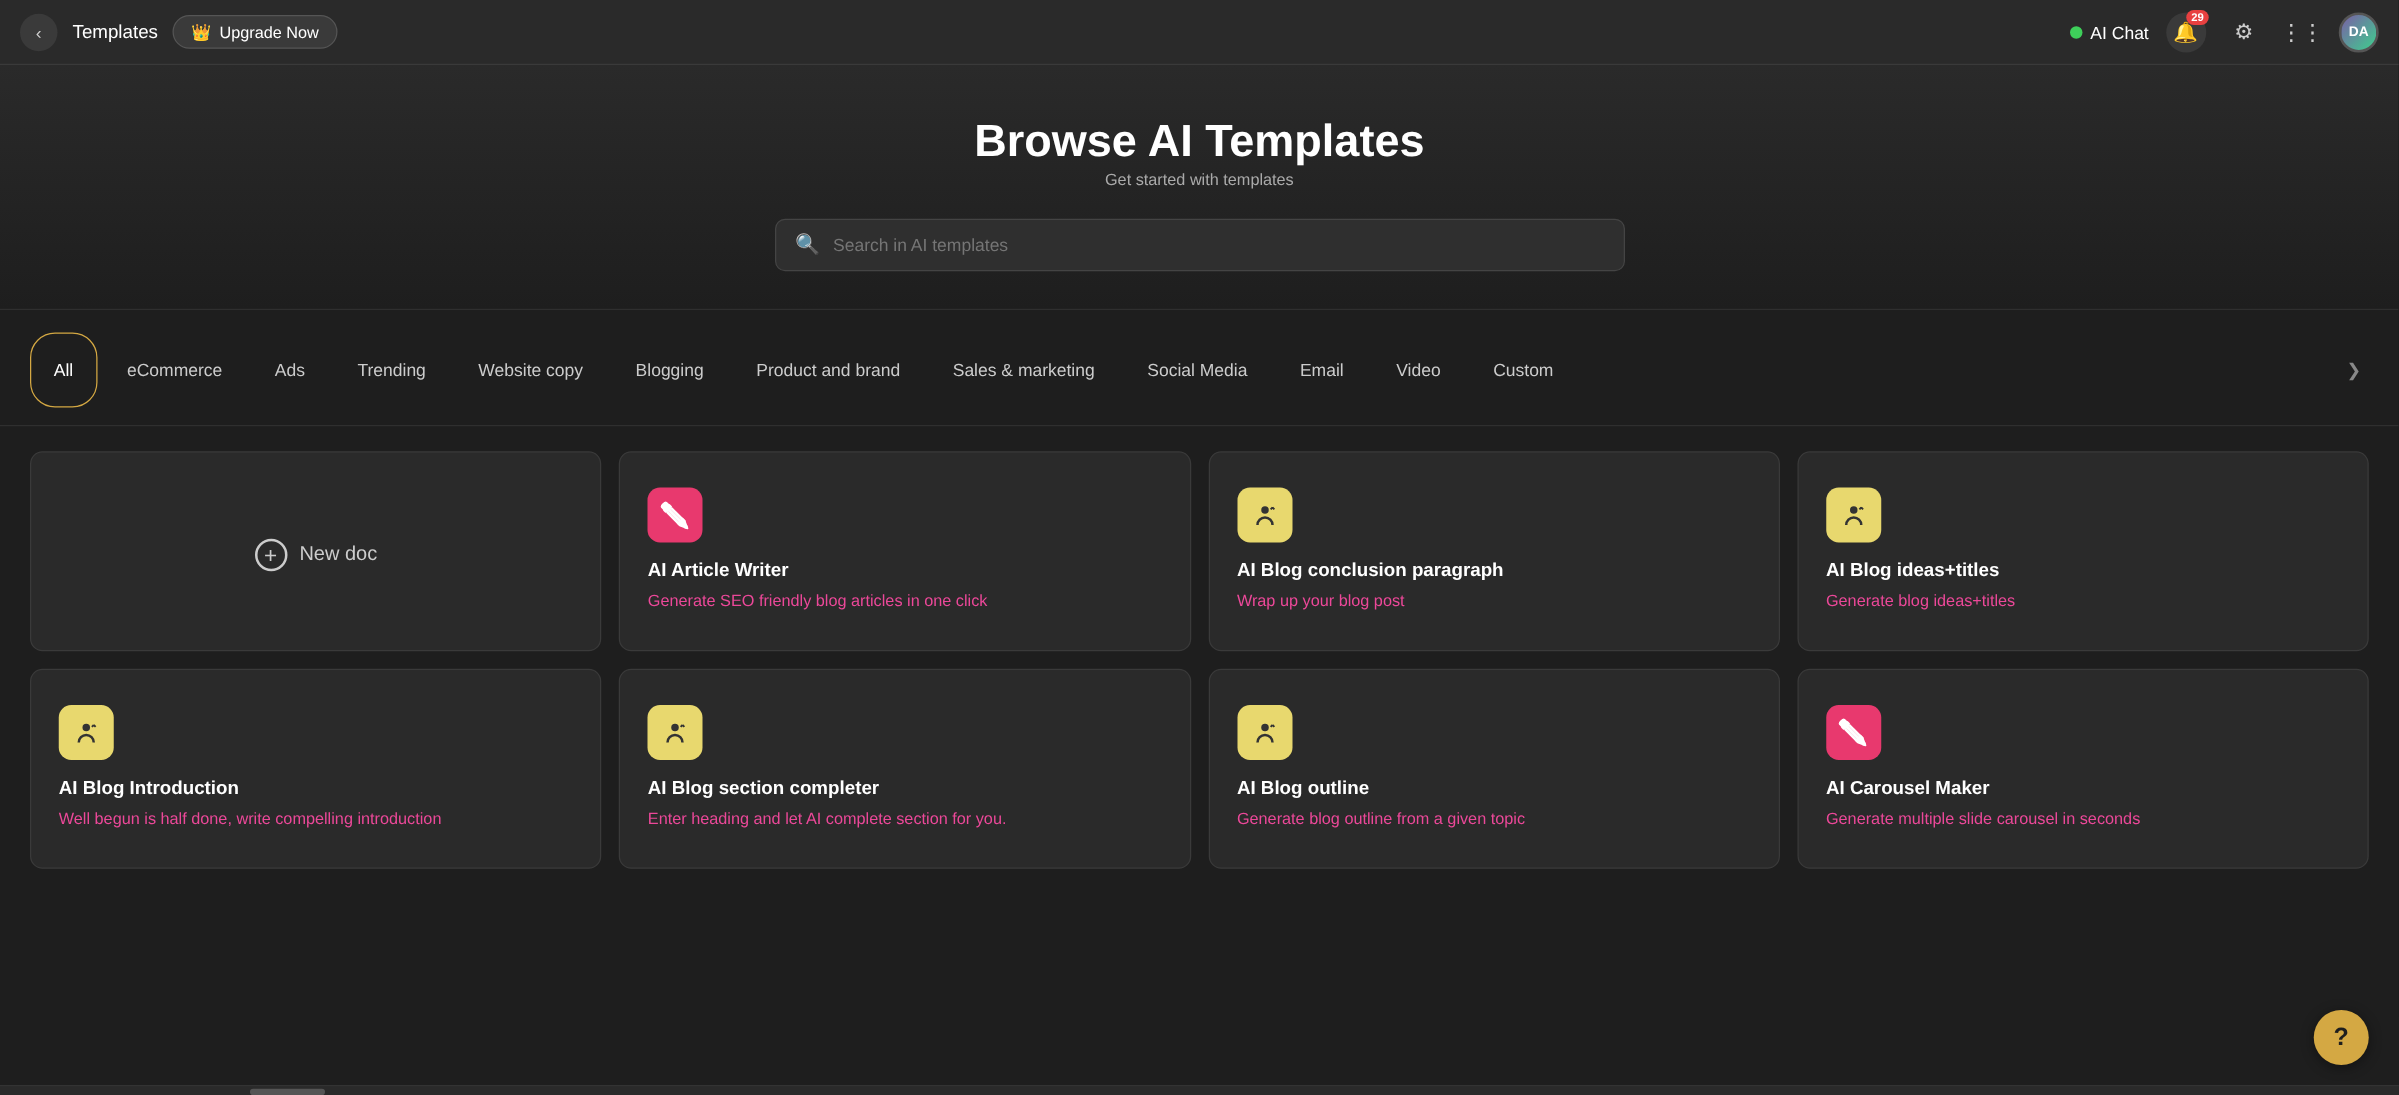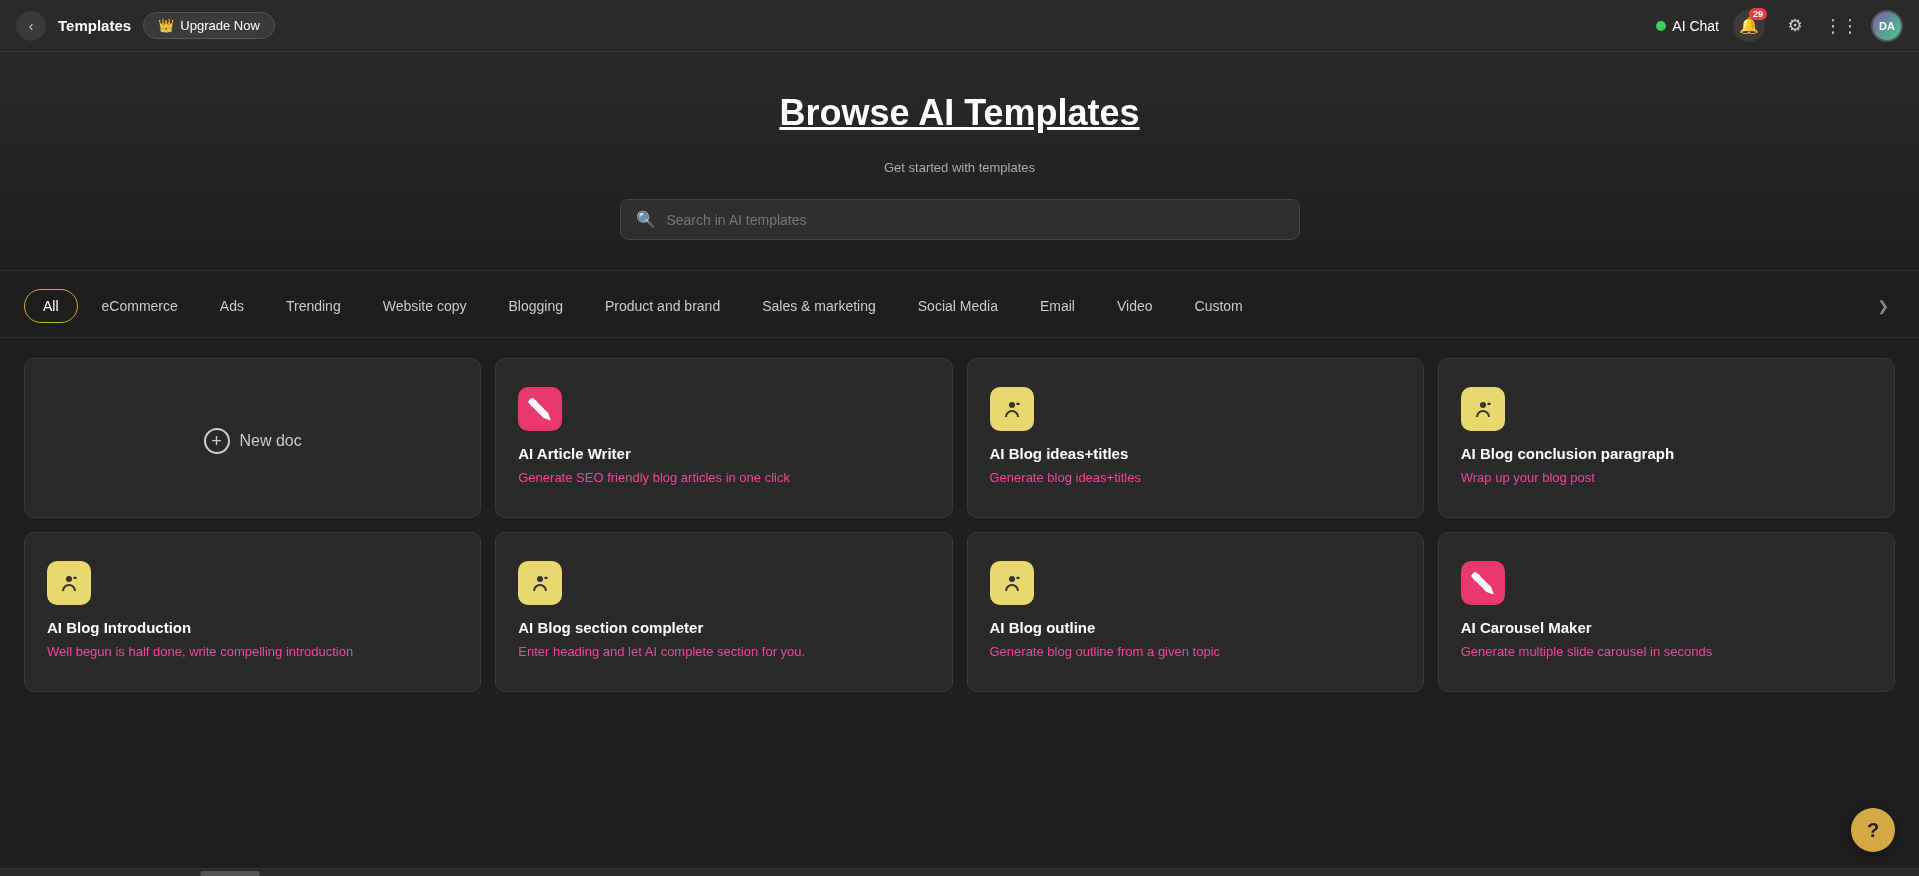--- a/index.html
+++ b/index.html
@@ -38,7 +38,7 @@
     }
     .nav-title {
       font-size: 15px;
-      font-weight: 700;
+      font-weight: 400;
       color: #fff;
     }
     .upgrade-btn {

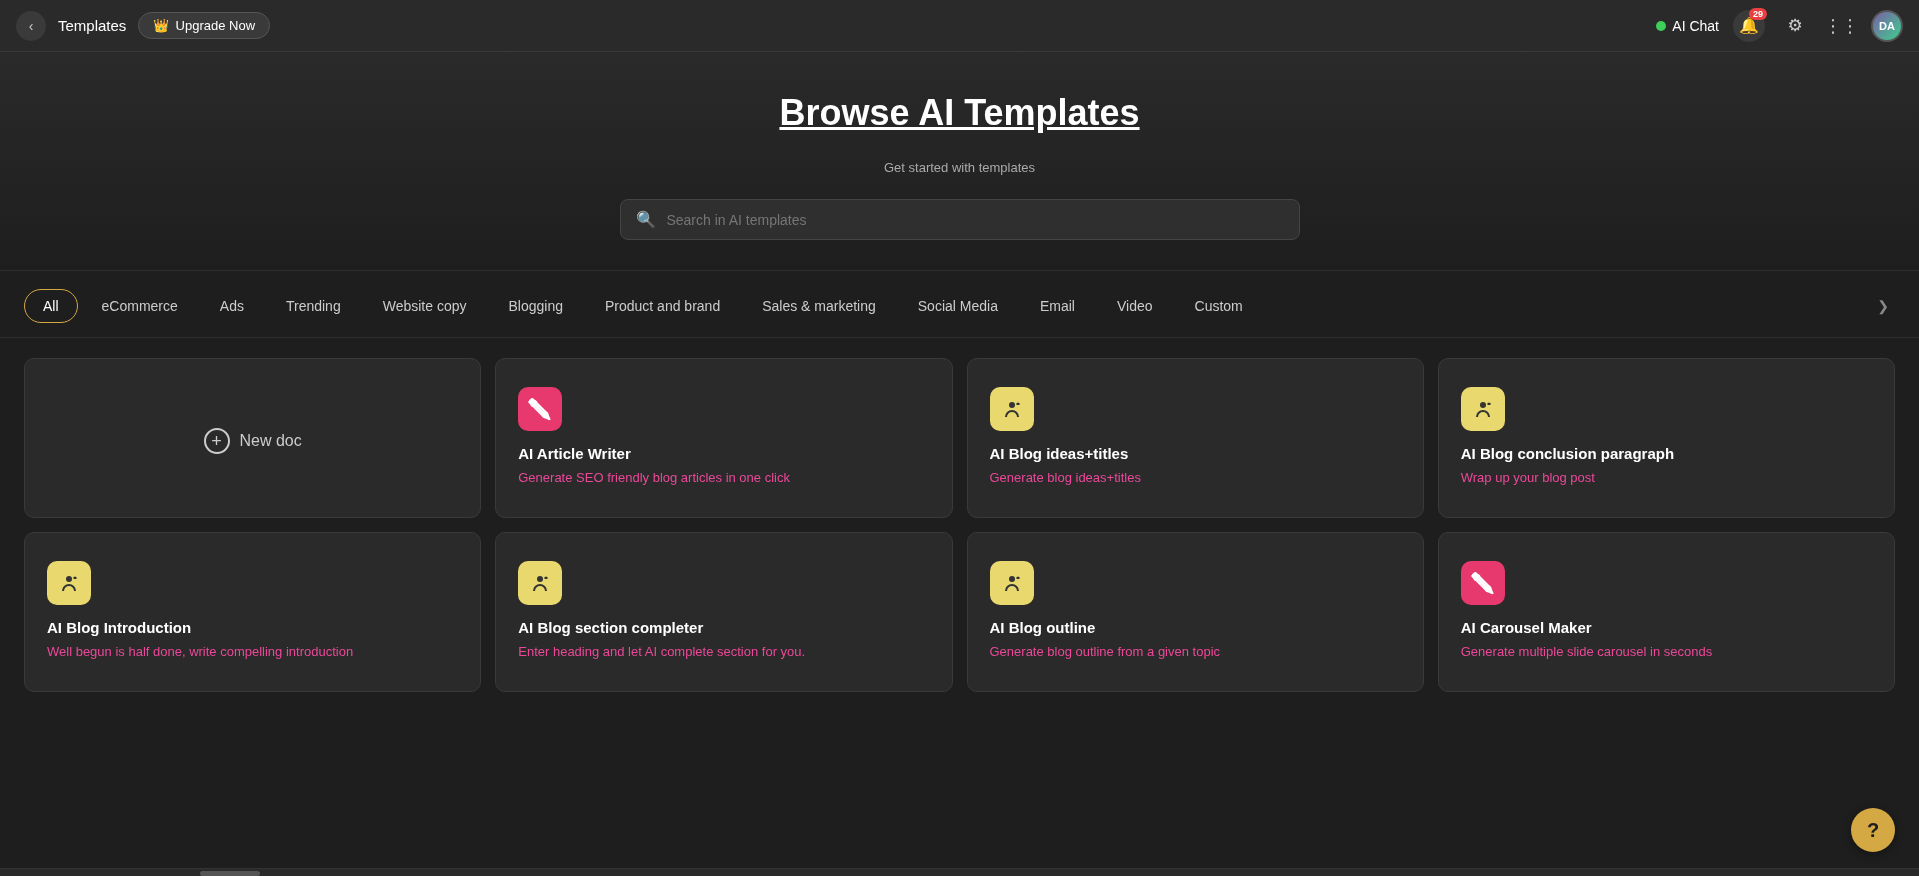--- a/index.html
+++ b/index.html
@@ -134,8 +134,7 @@
     .hero h1 {
       font-size: 36px;
       font-weight: 700;
-      margin-bottom: 26px;
-      text-decoration: underline;
+      margin-bottom: 2px;
     }
     .hero p {
       font-size: 13px;

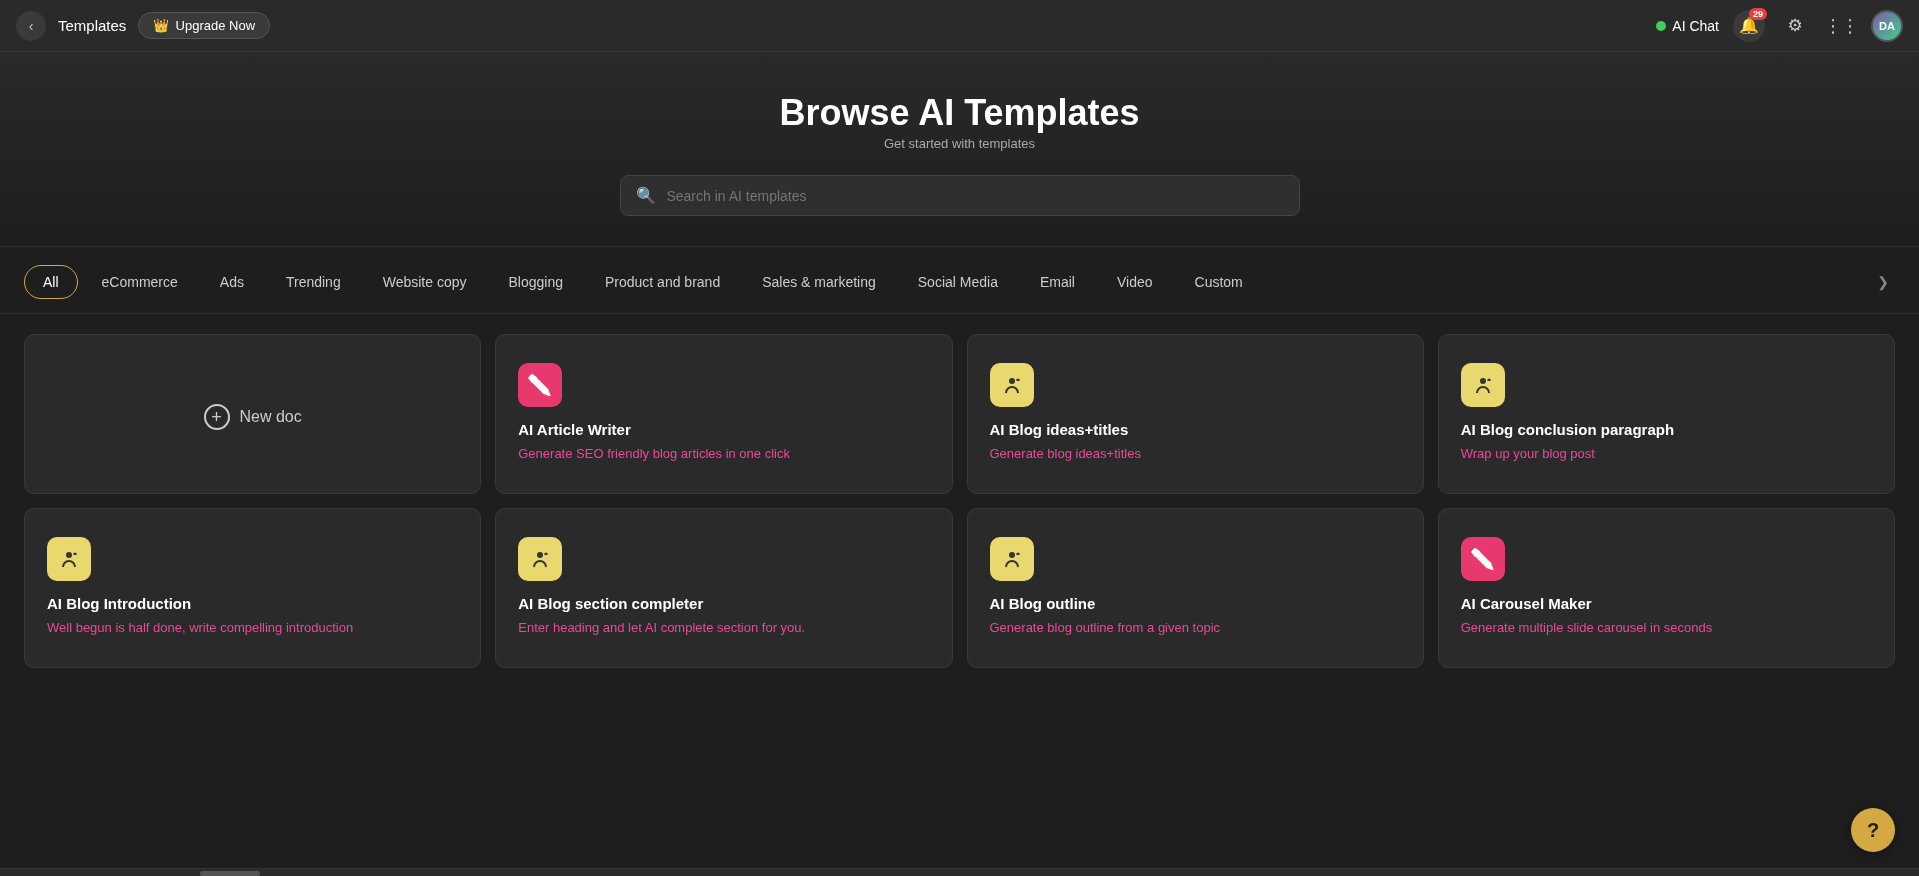--- a/index.html
+++ b/index.html
@@ -174,7 +174,7 @@
     }
     .filter-bar::-webkit-scrollbar { display: none; }
     .filter-tab {
-      padding: 8px 18px;
+      padding: 21px 18px;
       border-radius: 20px;
       font-size: 14px;
       cursor: pointer;

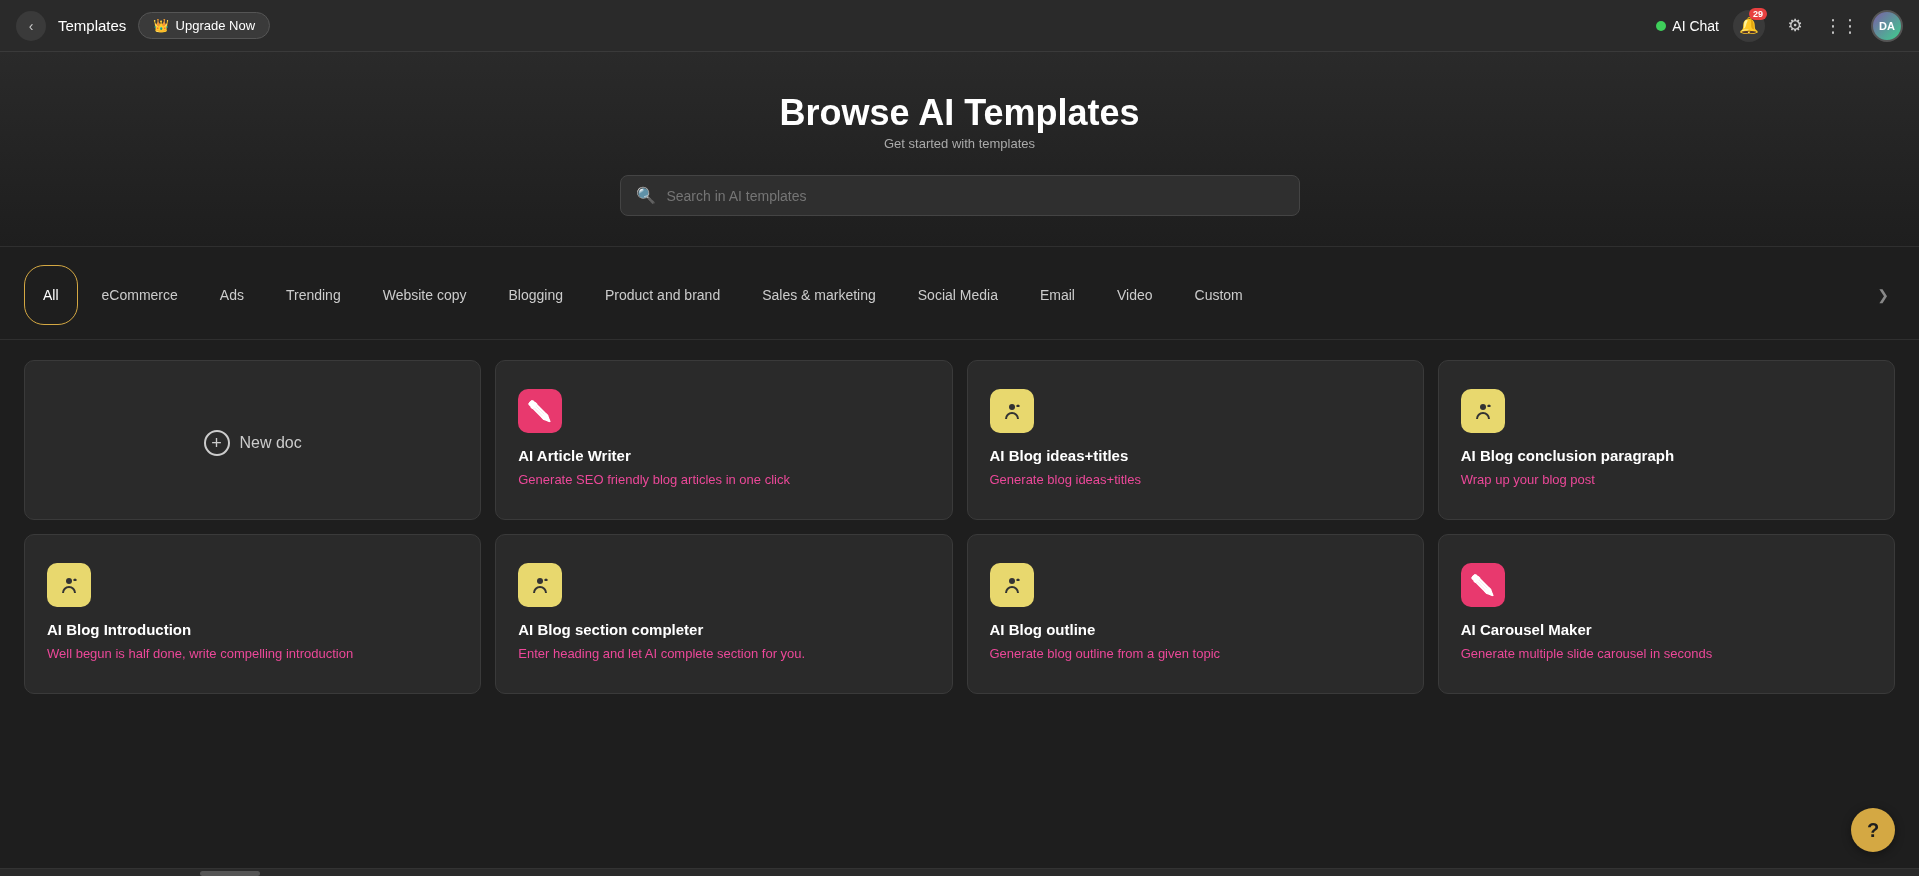--- a/index.html
+++ b/index.html
@@ -374,8 +374,8 @@
             <path d="M18 6l1.5 1.5M18 6l-1.5 1.5" stroke="#333" stroke-width="1.5"></path>
           </svg>
         </div>
-        <div class="card-title">AI Blog ideas+titles</div>
-        <div class="card-desc">Generate blog ideas+titles</div>
+        <div class="card-title">AI Blog conclusion paragraph</div>
+        <div class="card-desc">Wrap up your blog post</div>
       </div>
 
       <div class="card">
@@ -386,8 +386,8 @@
             <path d="M18 6l1.5 1.5M18 6l-1.5 1.5" stroke="#333" stroke-width="1.5"></path>
           </svg>
         </div>
-        <div class="card-title">AI Blog conclusion paragraph</div>
-        <div class="card-desc">Wrap up your blog post</div>
+        <div class="card-title">AI Blog ideas+titles</div>
+        <div class="card-desc">Generate blog ideas+titles</div>
       </div>
 
       <div class="card">

